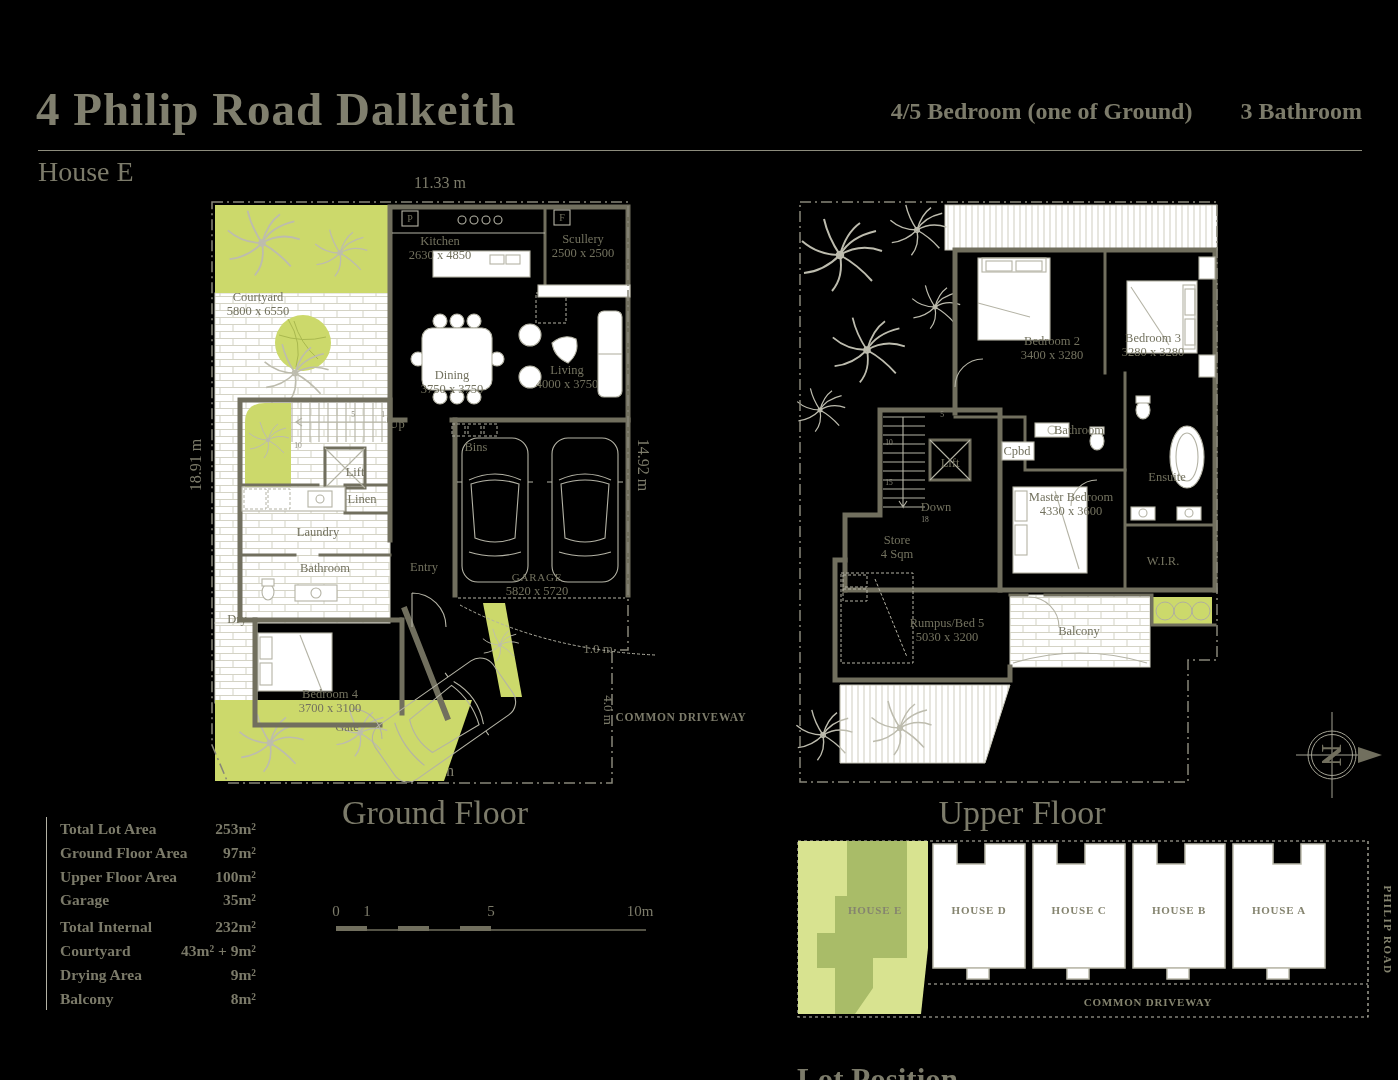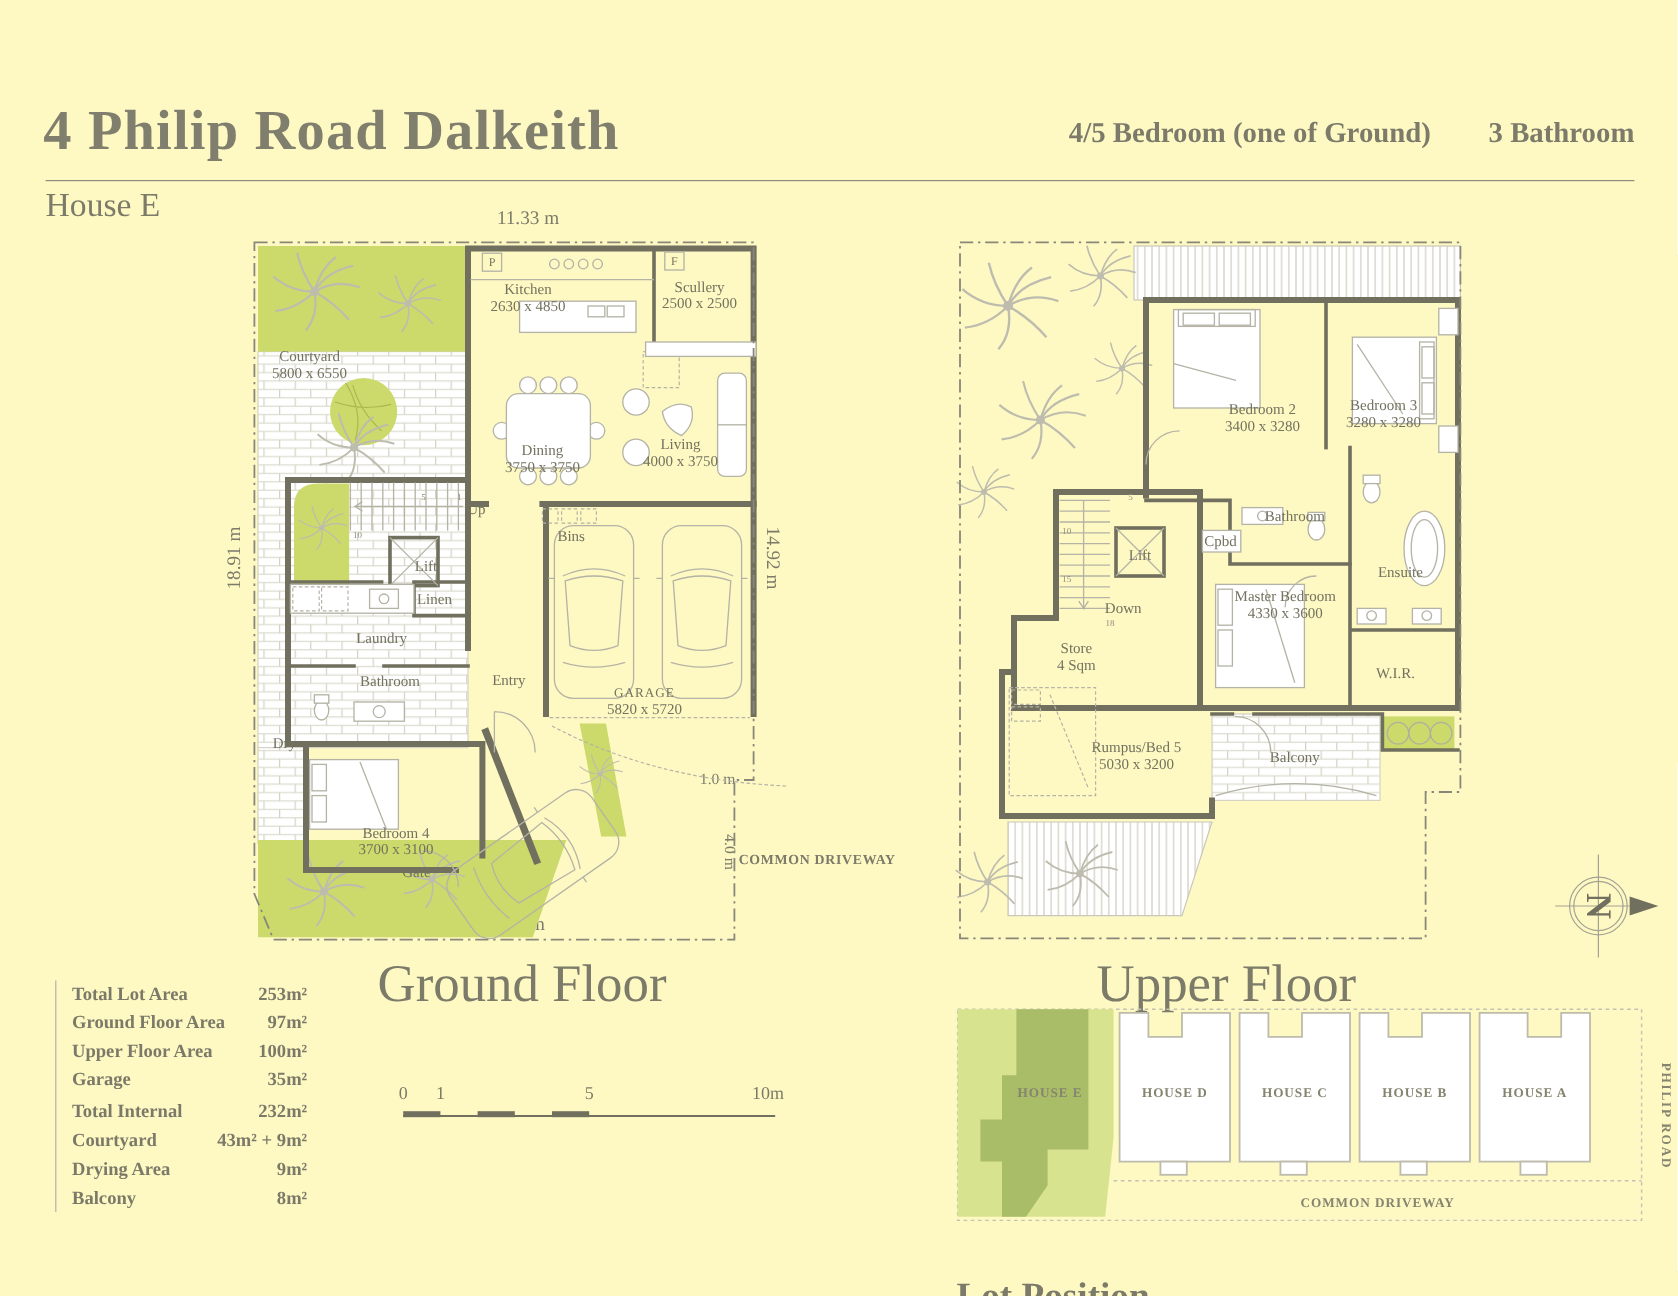--- a/index.html
+++ b/index.html
@@ -3,7 +3,7 @@
 <meta charset="utf-8">
 <style>
   html,body{margin:0;padding:0;background:#fff;}
-  .page{position:relative;width:1398px;height:1080px;background:#fef9c3;overflow:hidden;
+  .page{position:relative;width:1398px;height:1080px;background:#000000;overflow:hidden;
         font-family:"Liberation Serif",serif;color:#7c7b6a;}
   .abs{position:absolute;}
   .page-title{left:36px;top:82px;font-size:47px;font-weight:700;letter-spacing:1px;color:#807f6e;}

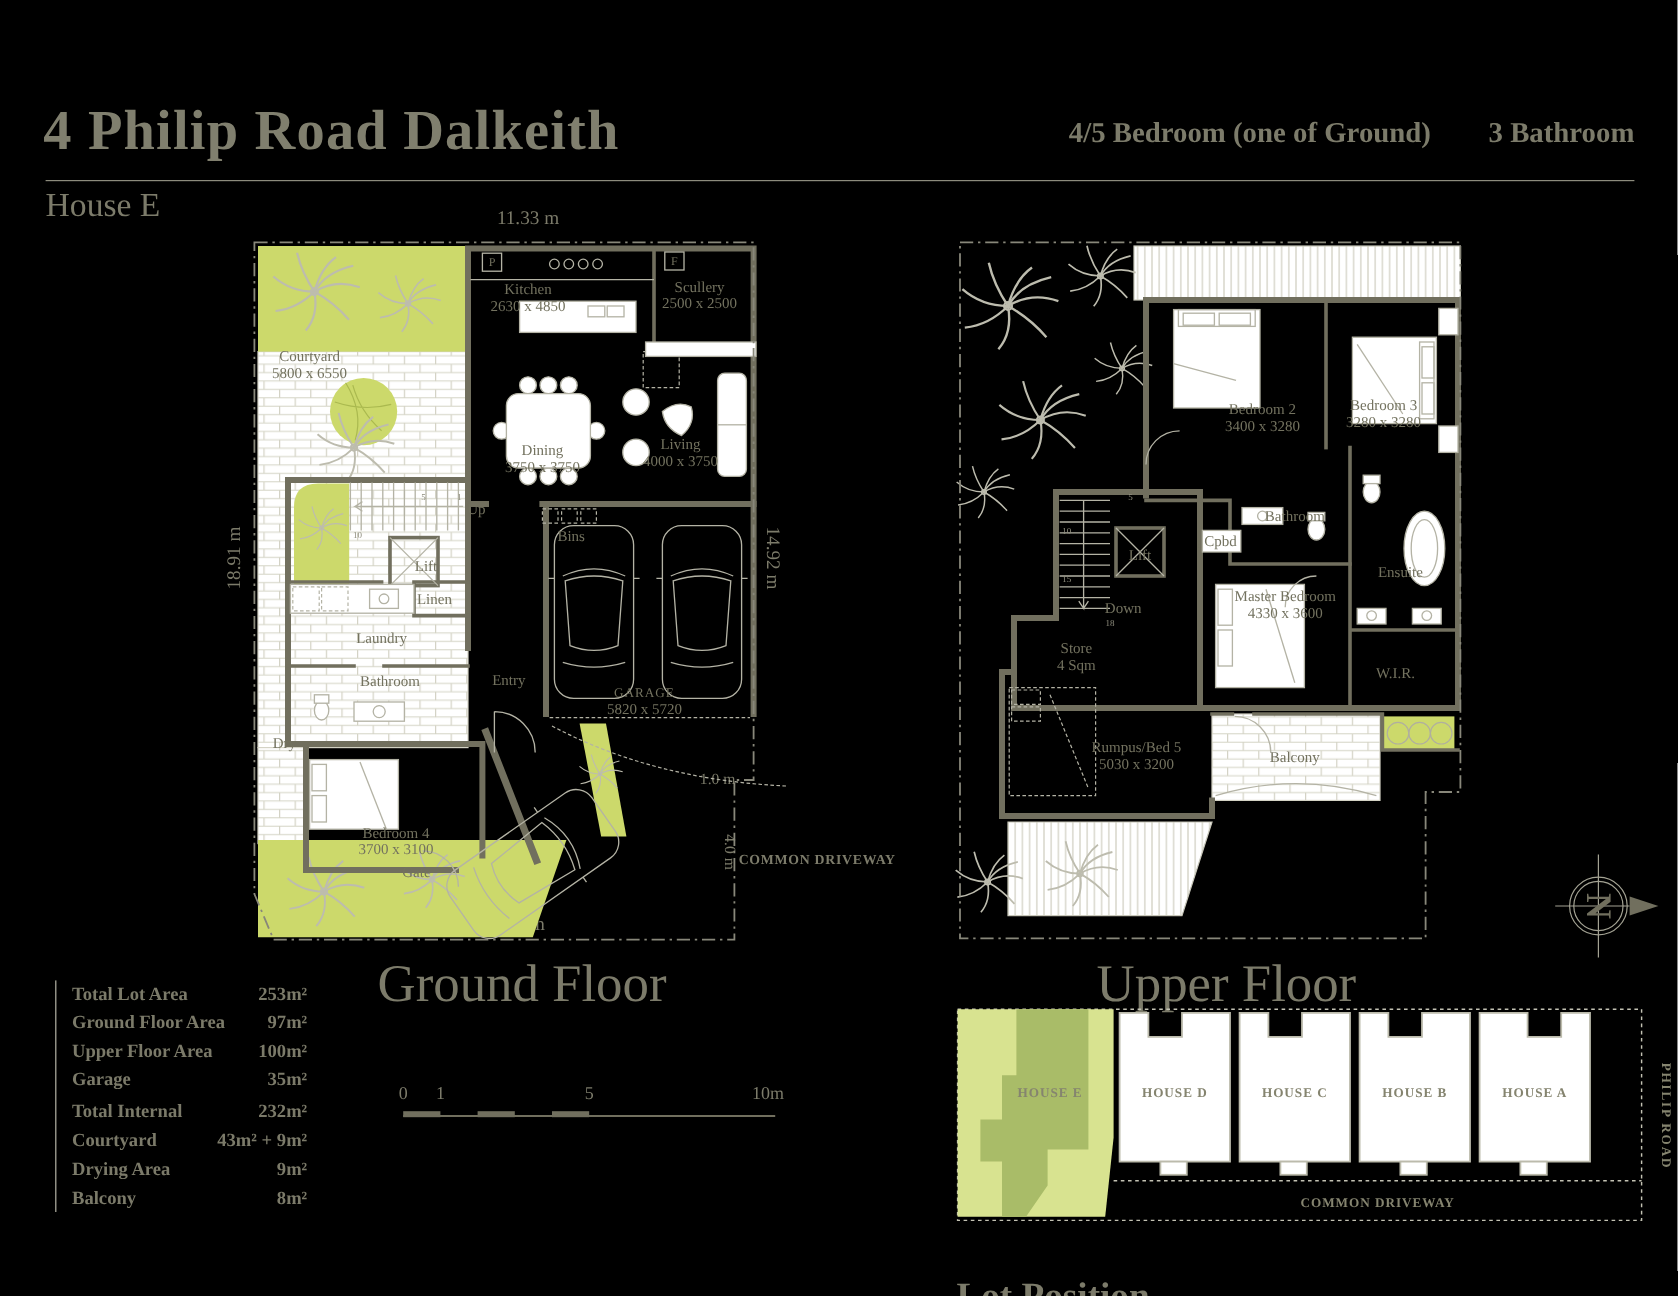--- a/index.html
+++ b/index.html
@@ -16,7 +16,7 @@
   .dim{font-size:16px;text-align:center;color:#7c7b6a;}
   .dim-sm{font-size:13px;text-align:center;color:#7c7b6a;}
   .drive-lbl{font-size:11.5px;letter-spacing:.6px;color:#7c7b6a;text-align:center;font-weight:700;}
-  .floor-title{font-size:44px;text-align:center;color:#7c7b6a;}
+  .floor-title{font-size:34px;text-align:center;color:#7c7b6a;}
   .lot-title{font-size:31px;color:#7c7b6a;font-weight:600;margin-top:44px;}
   .rot90{transform:rotate(90deg);}
   .rot270{transform:rotate(-90deg);}

